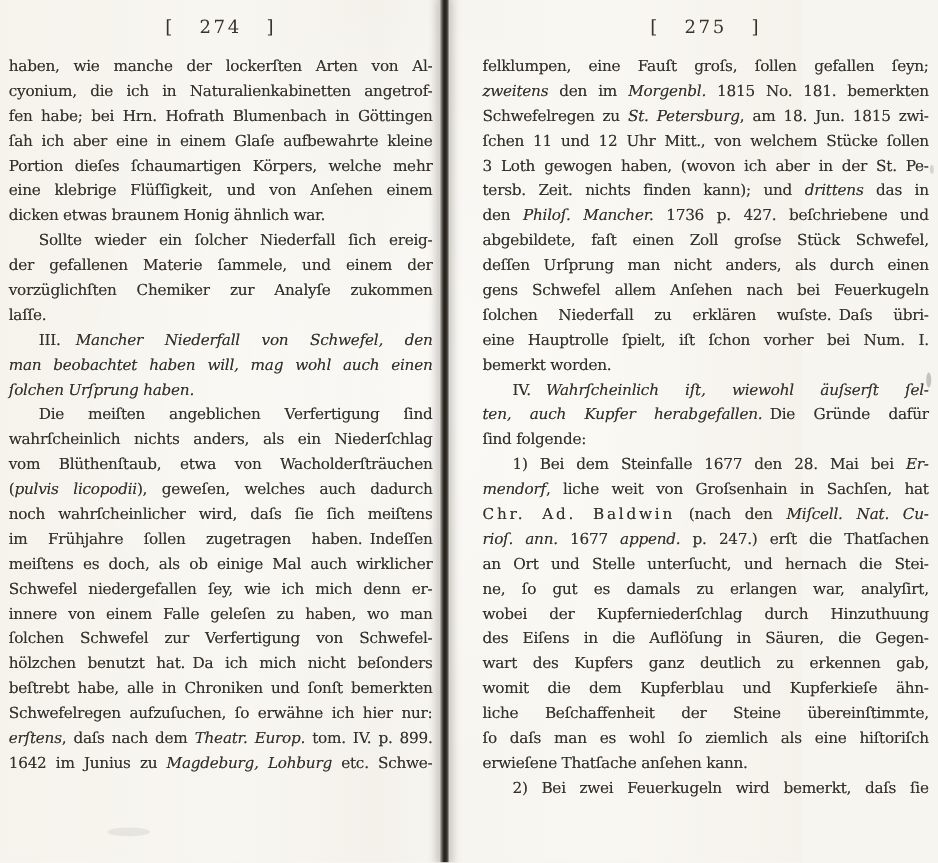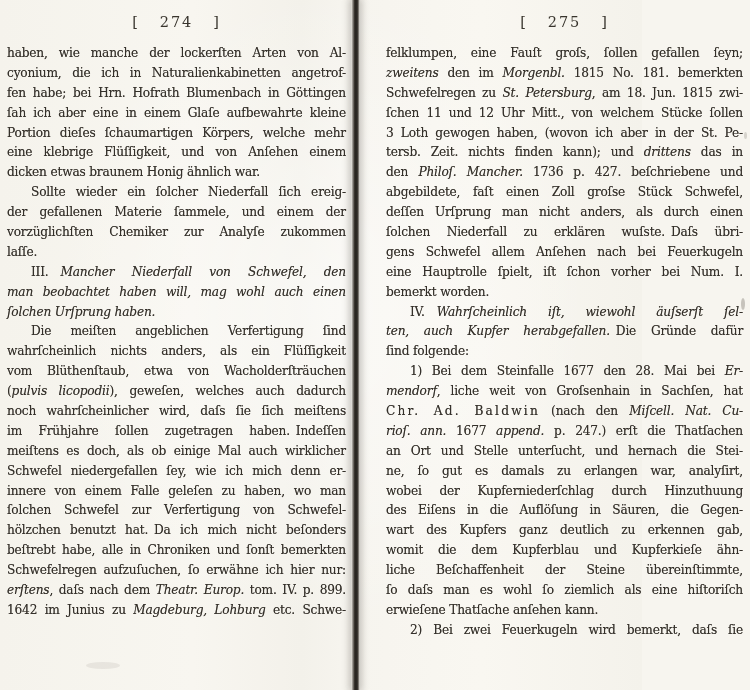--- a/index.html
+++ b/index.html
@@ -117,8 +117,8 @@
         <div class="line"><span>den </span><span class="it">Philoſ. Mancher.</span><span> 1736 p. 427. beſchriebene und</span></div>
         <div class="line"><span>abgebildete, faſt einen Zoll groſse Stück Schwefel,</span></div>
         <div class="line"><span>deſſen Urſprung man nicht anders, als durch einen</span></div>
+        <div class="line"><span>gens Schwefel allem Anſehen nach bei Feuerkugeln</span></div>
         <div class="line"><span>ſolchen Niederfall zu erklären wuſste. Daſs übri-</span></div>
-        <div class="line"><span>gens Schwefel allem Anſehen nach bei Feuerkugeln</span></div>
         <div class="line"><span>eine Hauptrolle ſpielt, iſt ſchon vorher bei Num. I.</span></div>
         <div class="line end"><span>bemerkt worden.</span></div>
         <div class="line ind"><span>IV. </span><span class="it">Wahrſcheinlich iſt, wiewohl äuſserſt ſel-</span></div>

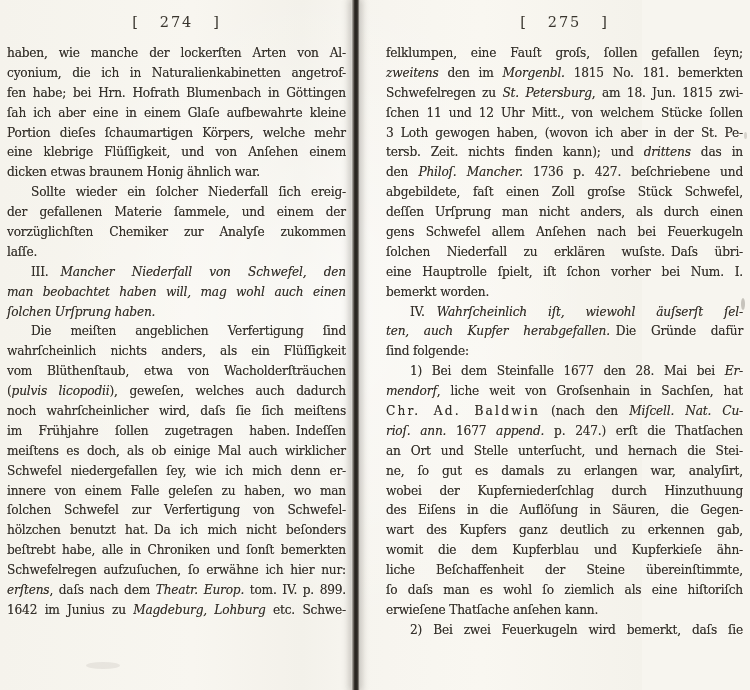--- a/index.html
+++ b/index.html
@@ -86,7 +86,7 @@
         <div class="line"><span class="it">man beobachtet haben will, mag wohl auch einen</span></div>
         <div class="line end"><span class="it">ſolchen Urſprung haben.</span></div>
         <div class="line ind"><span>Die meiſten angeblichen Verfertigung ſind</span></div>
-        <div class="line"><span>wahrſcheinlich nichts anders, als ein Flüſſigkeit</span></div>
+        <div class="line"><span>wahrſcheinlich nichts anders, als ein Niederſchlag</span></div>
         <div class="line"><span>vom Blüthenſtaub, etwa von Wacholderſträuchen</span></div>
         <div class="line"><span>(</span><span class="it">pulvis licopodii</span><span>), geweſen, welches auch dadurch</span></div>
         <div class="line"><span>noch wahrſcheinlicher wird, daſs ſie ſich meiſtens</span></div>

